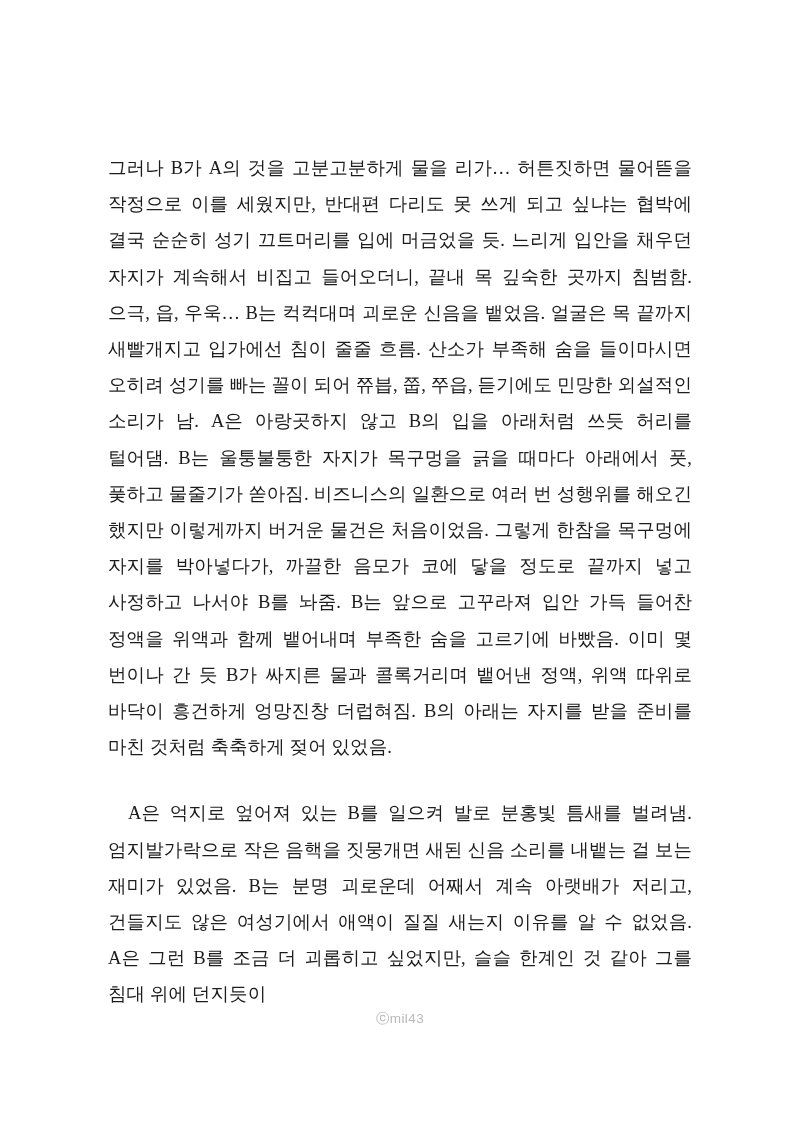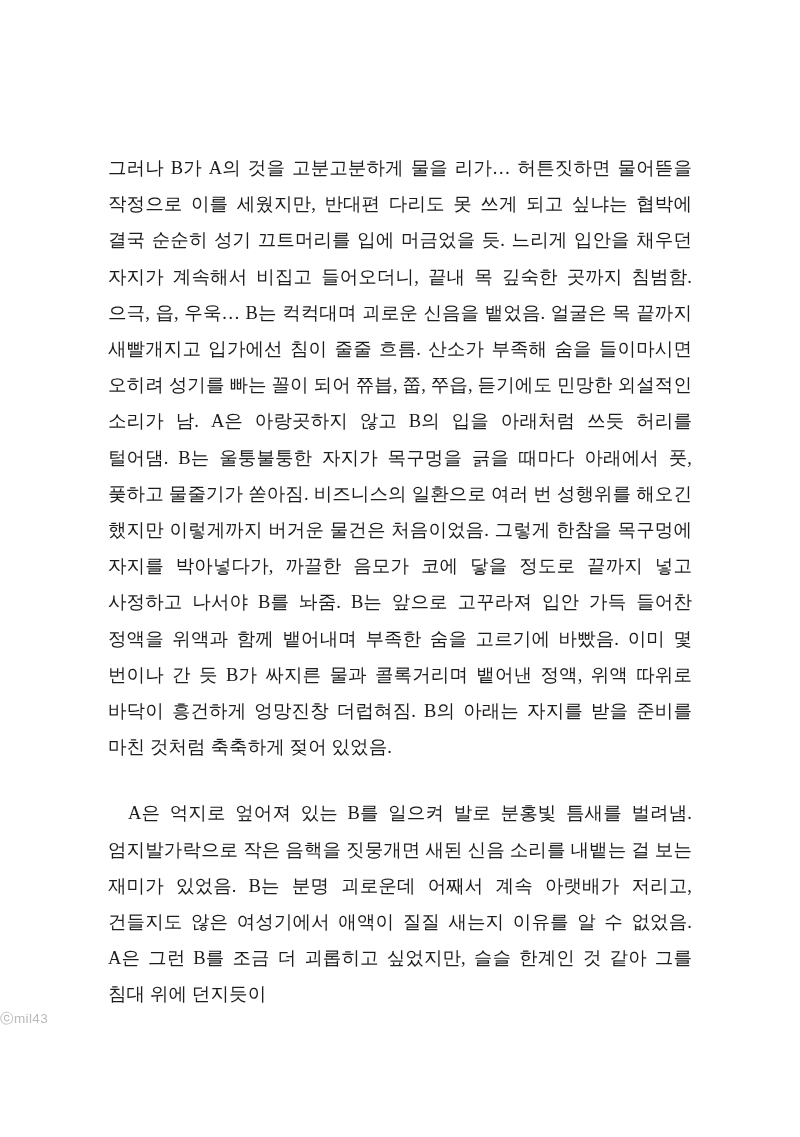--- a/index.html
+++ b/index.html
@@ -45,6 +45,7 @@
     left: 0;
     right: 0;
     top: 1010px;
+    text-align: center;
     font-family: "Liberation Sans", sans-serif;
     font-size: 13.5px;
     color: #b9b9b9;

